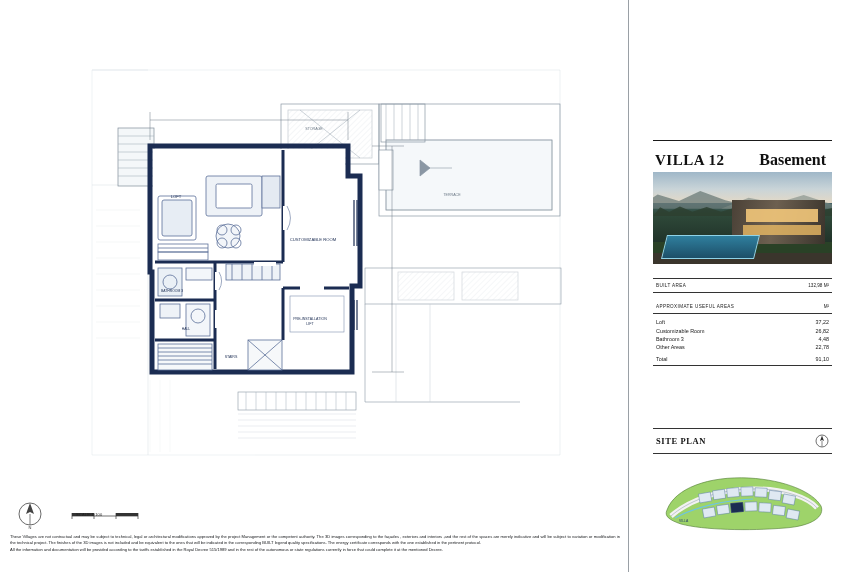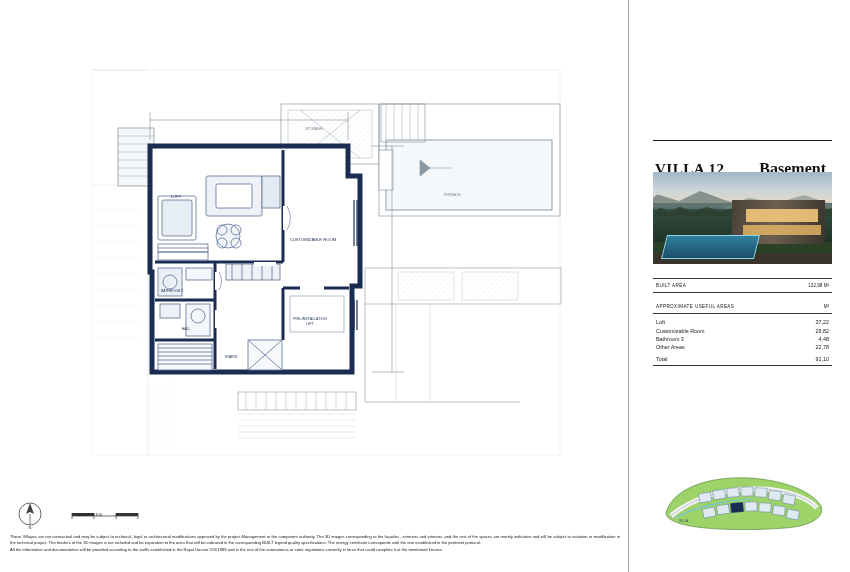--- a/index.html
+++ b/index.html
@@ -52,7 +52,7 @@
     width: 179px;
     border-top: 1.4px solid #1a1a1a;
     border-bottom: 1.4px solid #1a1a1a;
-    padding: 19px 2px 6px 2px;
+    padding: 10px 2px 6px 2px;
     display: flex;
     align-items: baseline;
   }

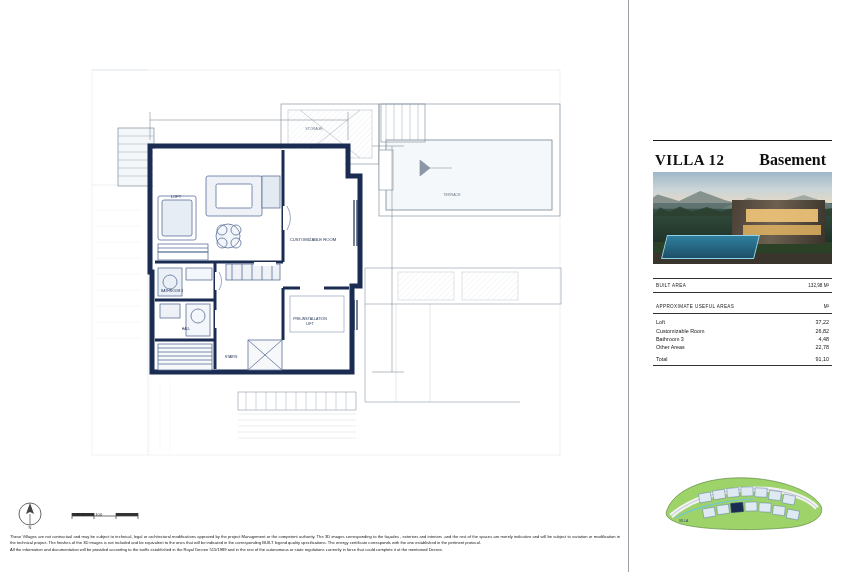--- a/index.html
+++ b/index.html
@@ -446,6 +446,14 @@
       </div>
     </div>
 
+    <div class="site-plan-header">
+      <span class="site-plan-title">SITE PLAN</span>
+      <svg width="14" height="14" viewBox="0 0 14 14">
+        <circle cx="7" cy="7" r="6" fill="none" stroke="#333" stroke-width="0.7"></circle>
+        <path d="M7 1.5 L9 7 L7 6 L5 7 Z" fill="#333"></path>
+        <path d="M7 7 L7 12.5" stroke="#333" stroke-width="0.6"></path>
+      </svg>
+    </div>
 
     <svg class="site-map" viewBox="0 0 179 80">
       <rect x="0" y="0" width="179" height="80" fill="#ffffff"></rect>

